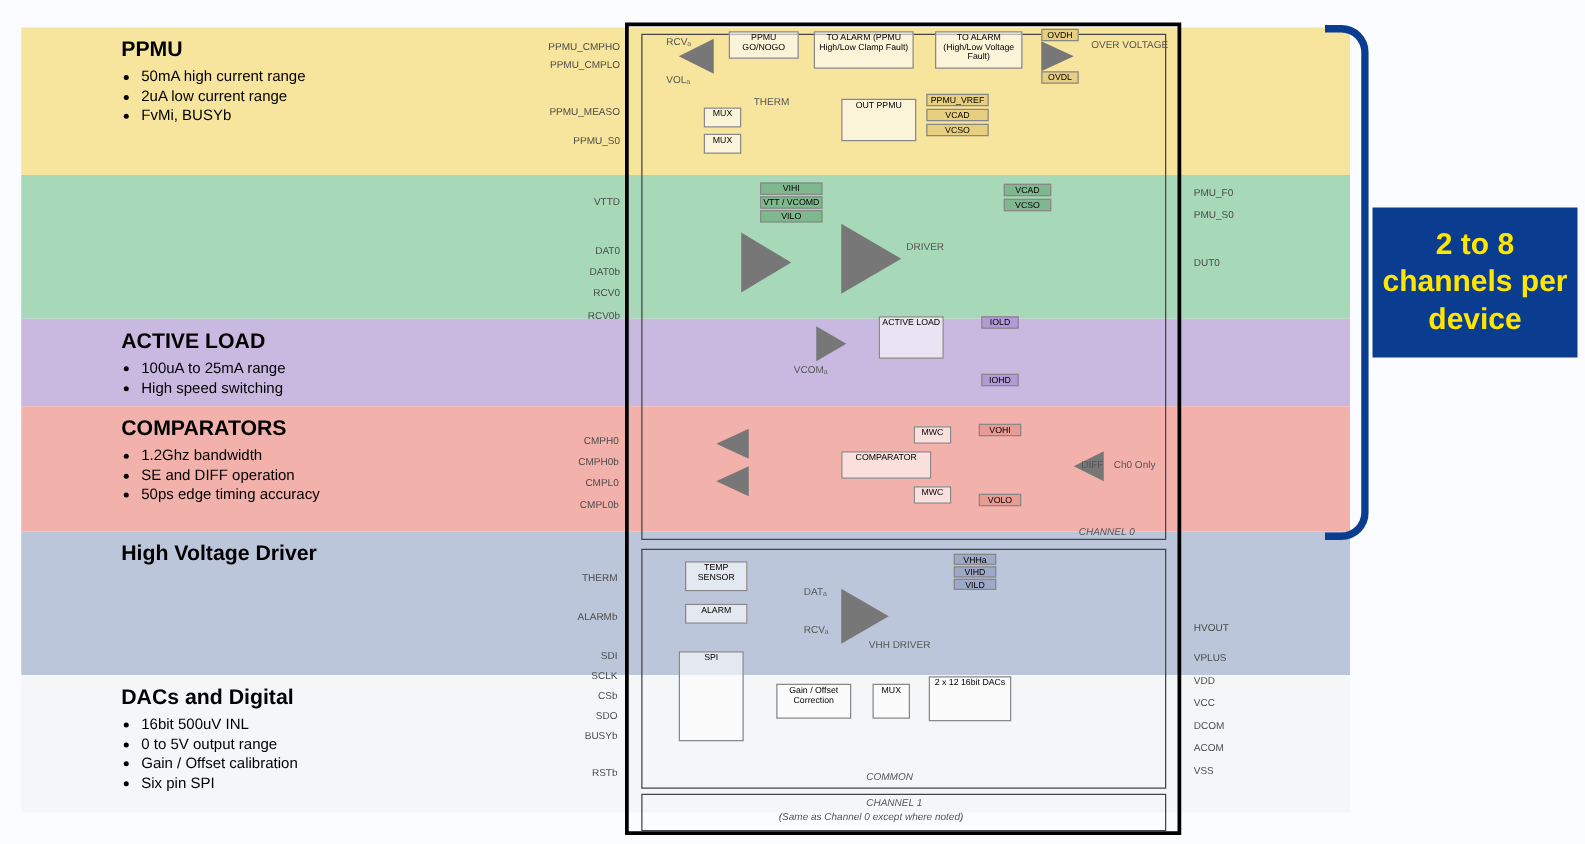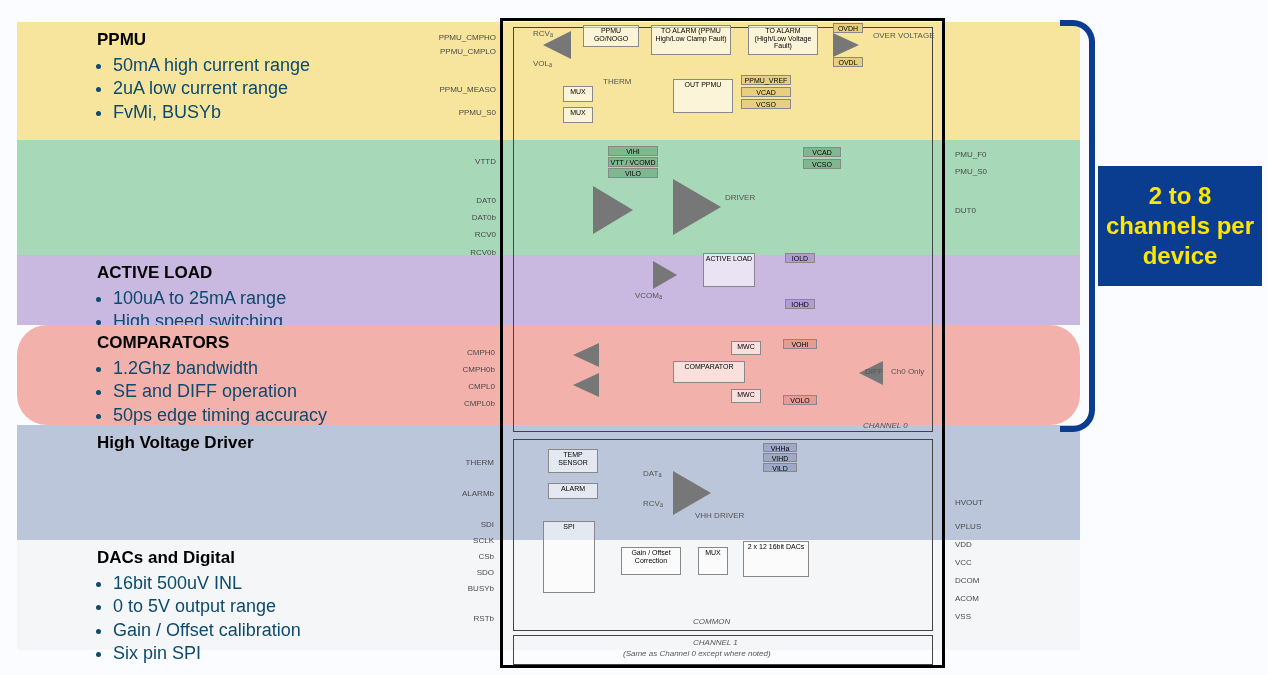--- a/index.html
+++ b/index.html
@@ -40,8 +40,8 @@
     margin-bottom: 4px;
   }
   .band li {
-    font-size: 18px;
-    color: #0c4a6e;
+    font-size: 12px;
+    color: #000000;
     list-style: disc;
     margin-left: 16px;
     line-height: 1.3;

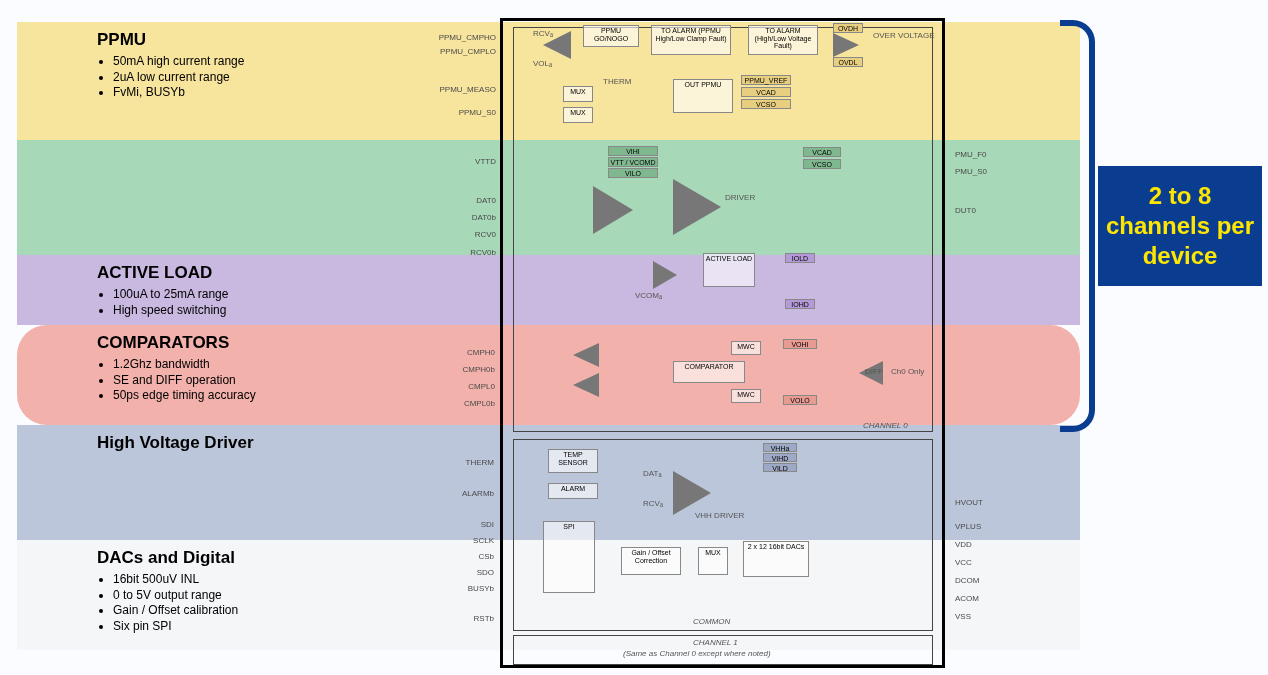--- a/index.html
+++ b/index.html
@@ -49,7 +49,7 @@
   .band-ppmu    { height: 118px; background: #f7e49d; }
   .band-driver  { height: 115px; background: #a7d8b8; }
   .band-load    { height:  70px; background: #c9b8e0; }
-  .band-comp    { height: 100px; background: #f2b1ab; border-radius: 30px; }
+  .band-comp    { height: 100px; background: #f2b1ab; }
   .band-hv      { height: 115px; background: #bcc6da; }
   .band-dac     { height: 110px; background: #f5f6f8; }
 

